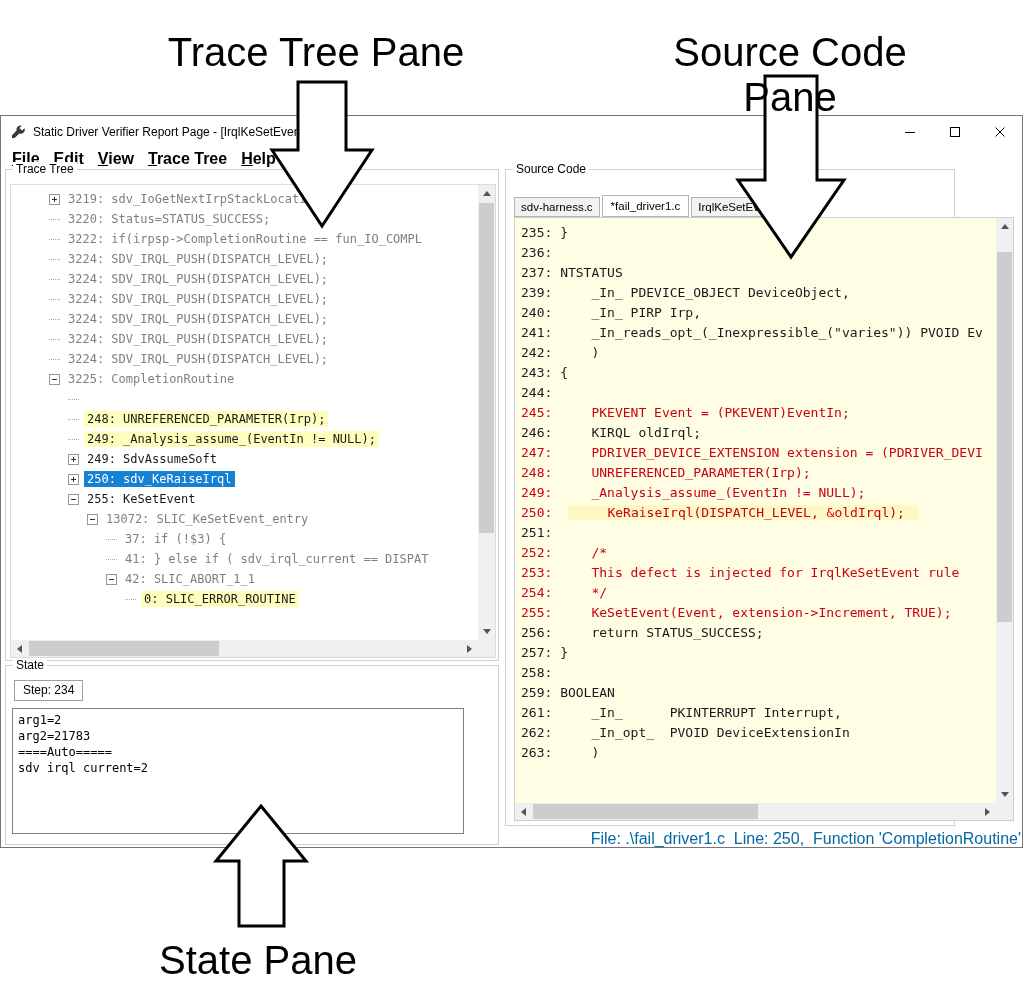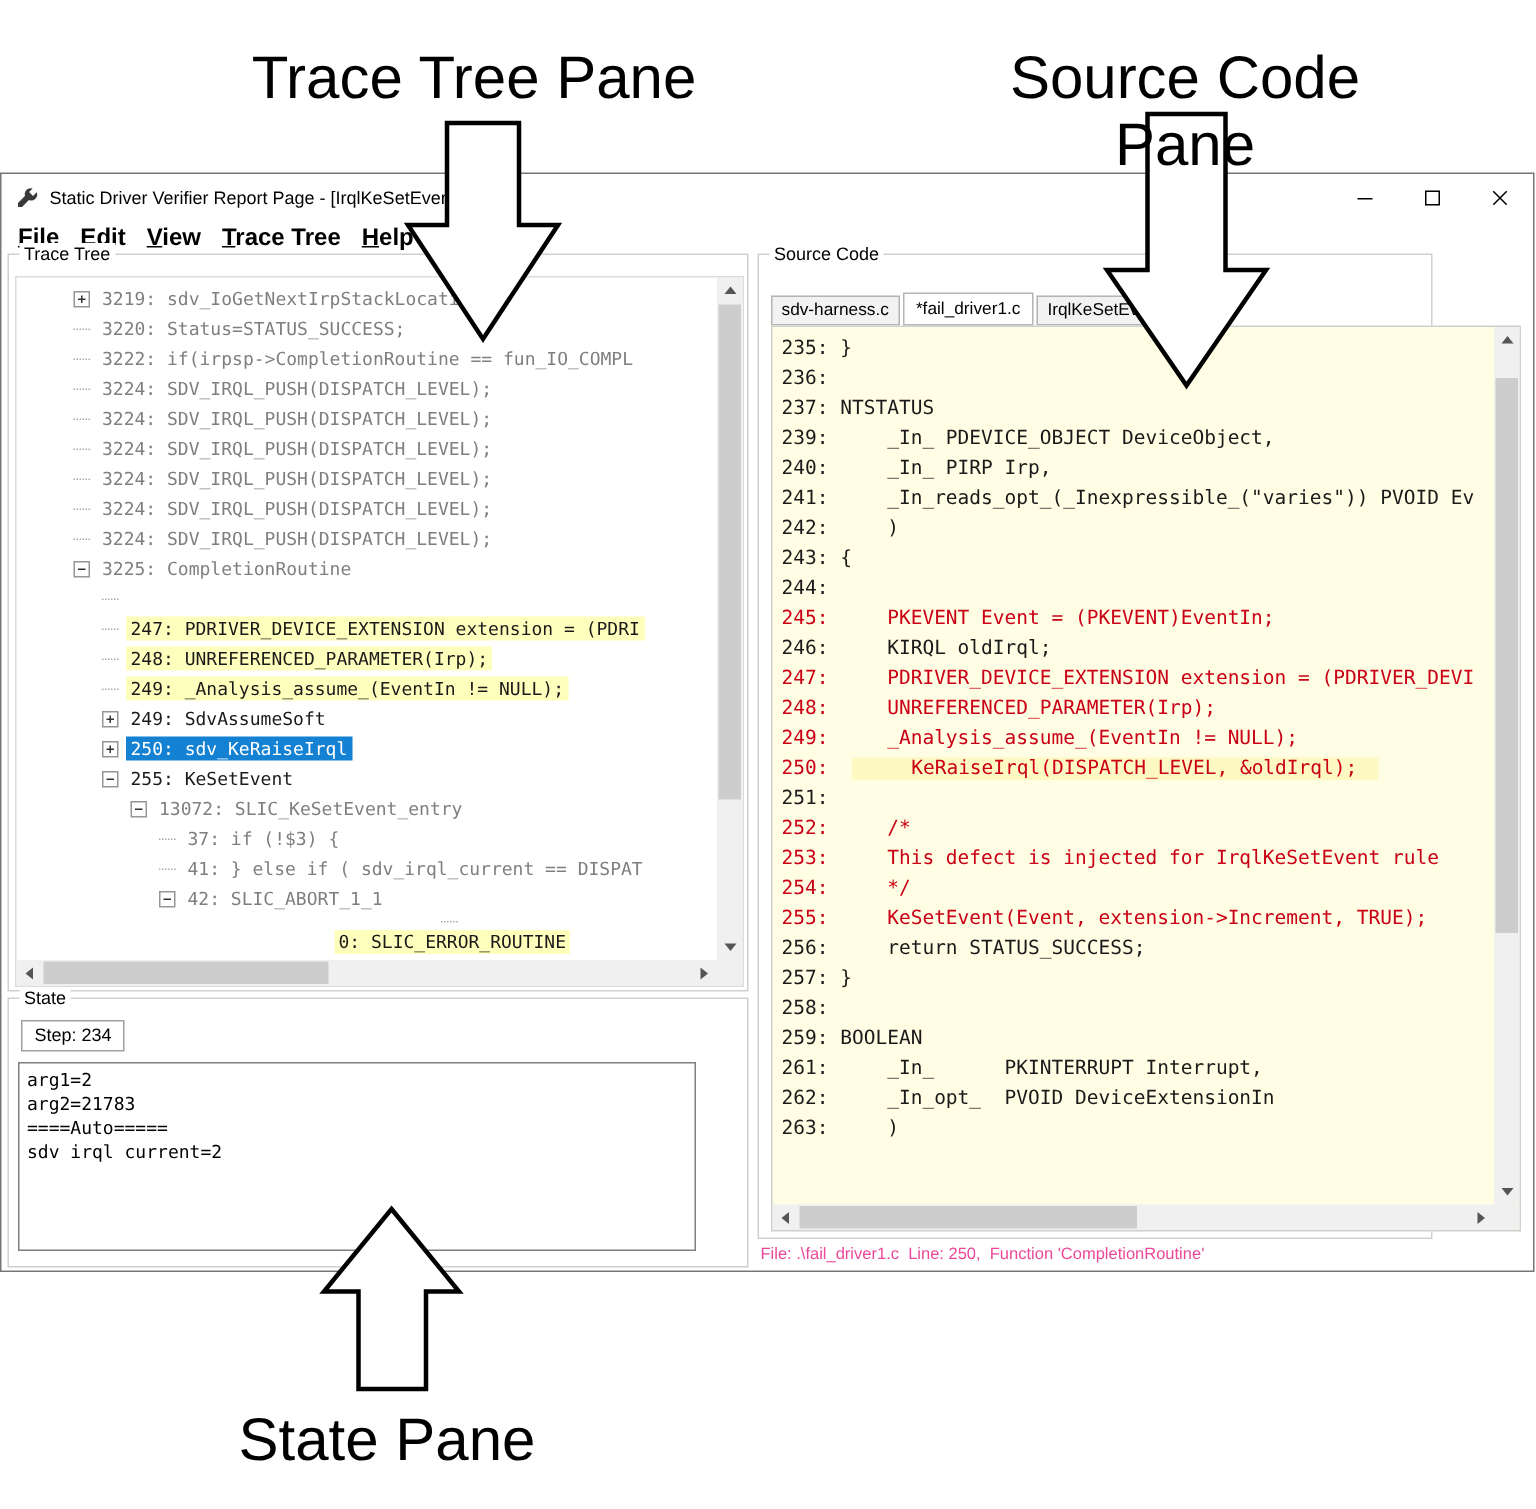--- a/index.html
+++ b/index.html
@@ -194,10 +194,6 @@
               <span class="expander"></span>
             </div>
 
-            <div class="tree-row lvl1 leaf hlyellow">
-              <span class="expander"></span>
-              <span class="tree-text">247: PDRIVER_DEVICE_EXTENSION extension = (PDRI</span>
-            </div>
 
             <div class="tree-row lvl1 leaf hlyellow">
               <span class="expander"></span>

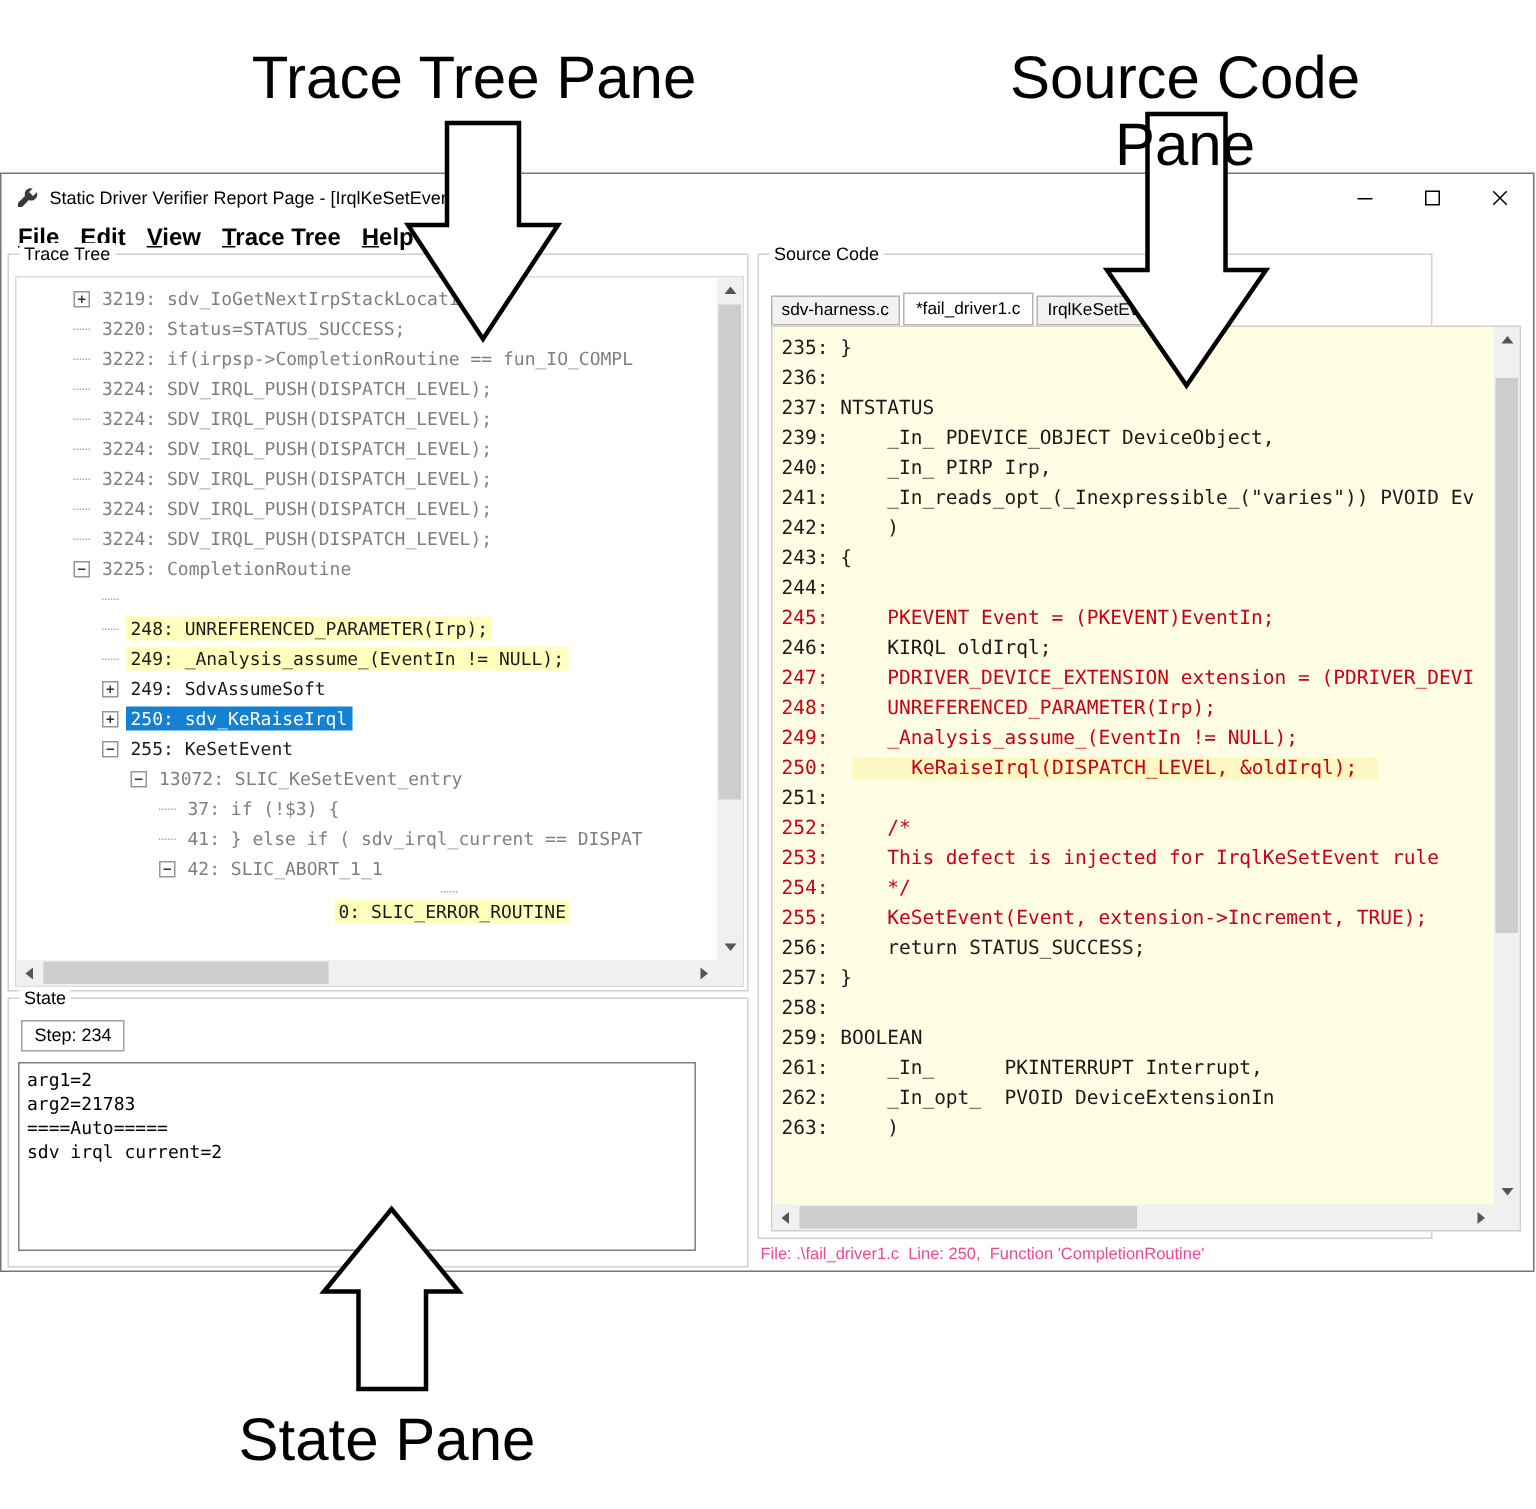--- a/index.html
+++ b/index.html
@@ -59,7 +59,7 @@
   .tree-row.lvl1 { padding-left:57px; }
   .tree-row.lvl2 { padding-left:76px; }
   .tree-row.lvl3 { padding-left:95px; }
-  .tree-row.lvl4 { padding-left:114px;flex-direction:column; }
+  .tree-row.lvl4 { padding-left:114px; }
   .expander { width:11px; height:11px; flex:0 0 11px; margin-right:5px; position:relative; }
   .tree-row.plus .expander, .tree-row.minus .expander { border:1px solid #969696; background:#fff; }
   .tree-row.plus .expander::before, .tree-row.minus .expander::before { content:""; position:absolute; left:2px; right:2px; top:4px; height:1px; background:#333; }

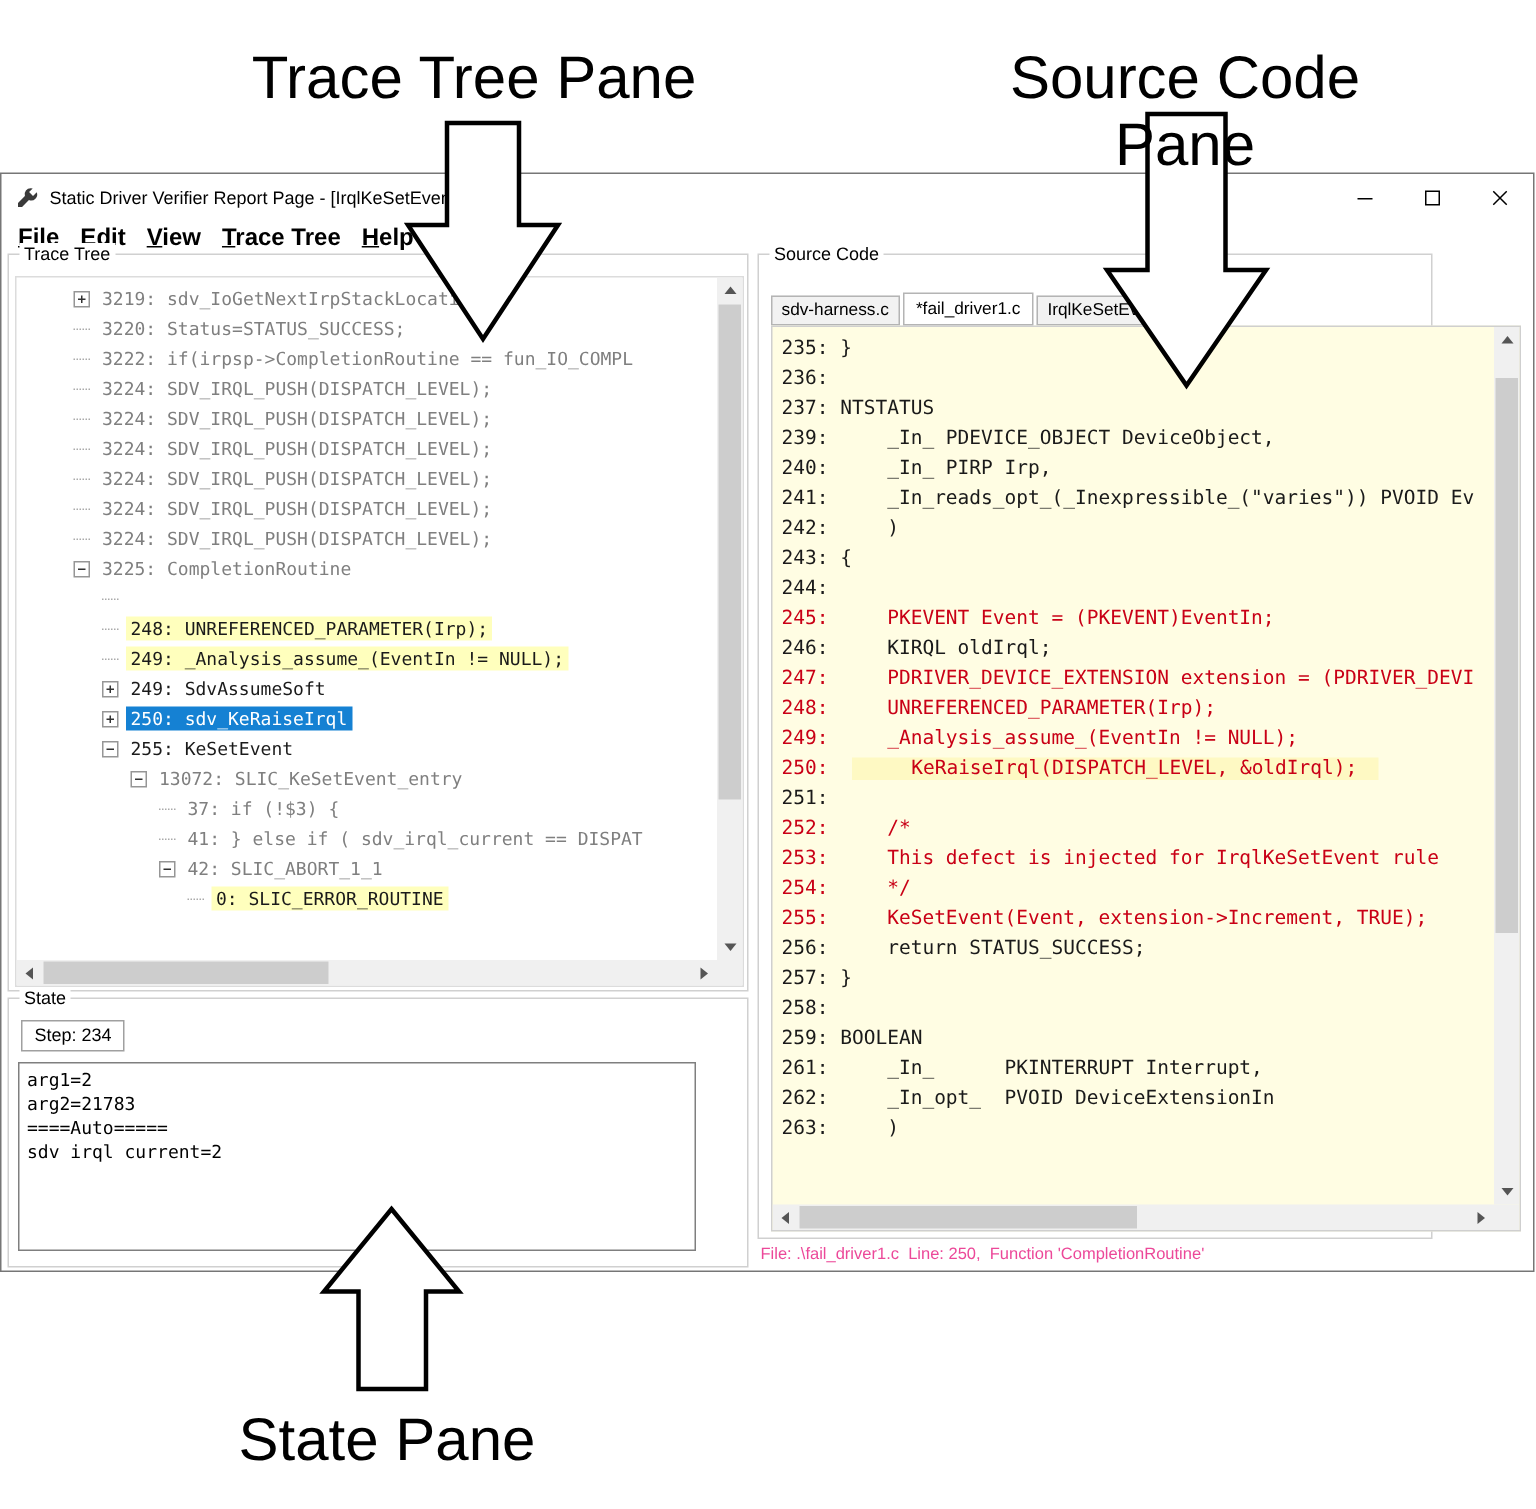--- a/index.html
+++ b/index.html
@@ -87,7 +87,7 @@
   .code-line.hl .code-text { background:#fef9c3; padding-right:14px;margin-left:16px; }
   .code-wrap .vscroll, .code-wrap .hscroll, .code-wrap .sb-corner { z-index:3; }
 
-  .status-bar { position:absolute; left:506px; top:714px; width:514px; font-size:11px; color:#ec4899; white-space:pre; }
+  .status-bar { position:absolute; left:506px; top:714px; width:514px; font-size:16px; color:#0369a1; white-space:pre;text-align:right; }
 </style>
 </head>
 <body>

